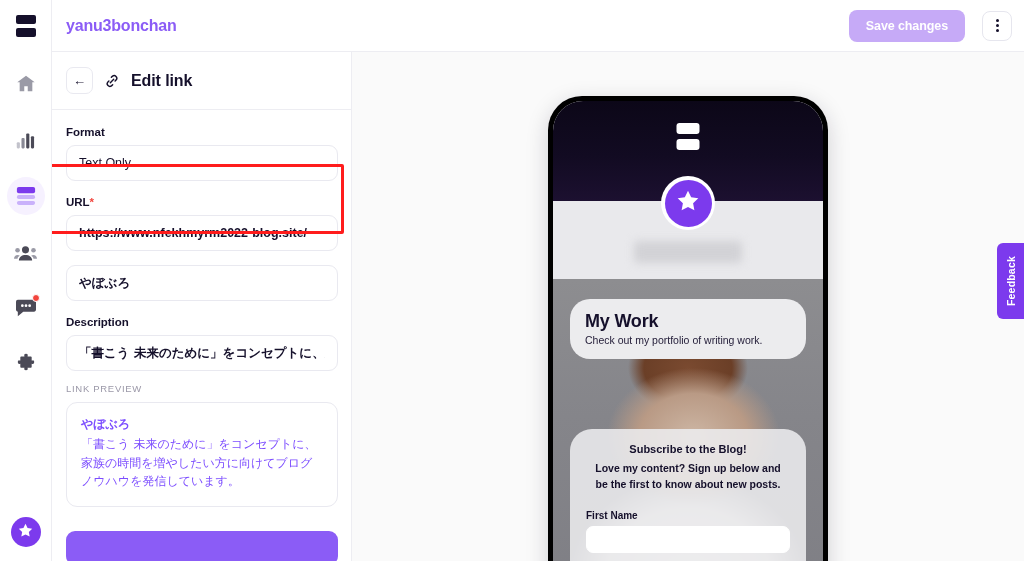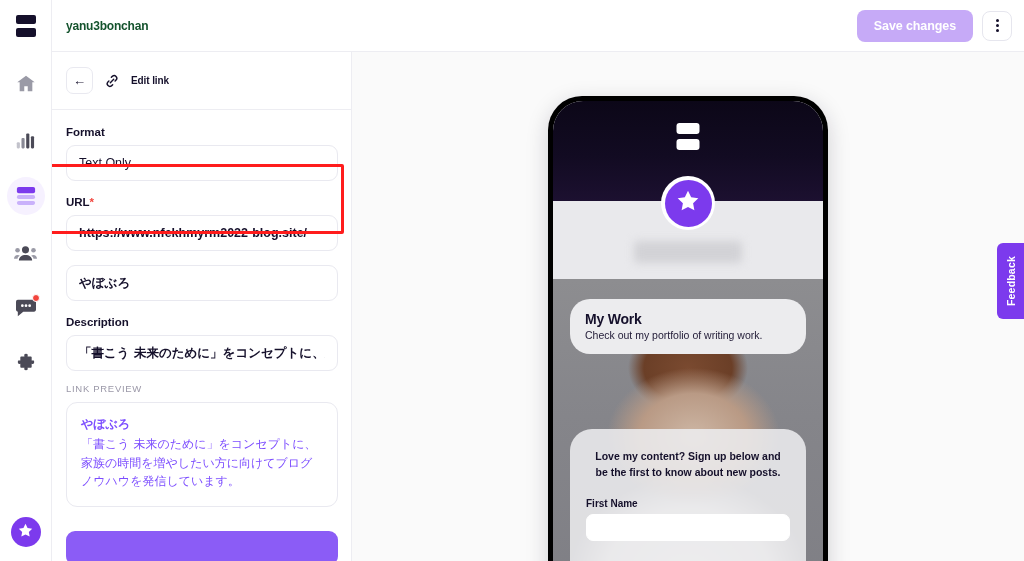--- a/index.html
+++ b/index.html
@@ -51,7 +51,7 @@
     display: flex; align-items: center; padding: 0 12px 0 12px;
   }
   .topbar-title {
-    font-size: 12px; font-weight: bold; color: #14532d; letter-spacing: -0.2px;
+    font-size: 16px; font-weight: bold; color: #8b5cf6; letter-spacing: -0.2px;
     padding-left: 2px;
     text-align: center;
   }

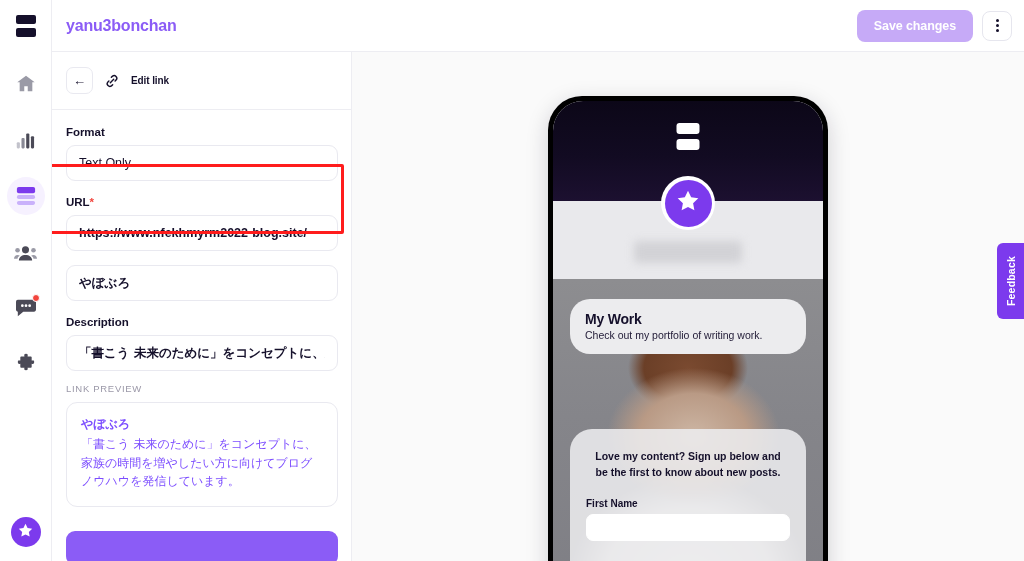--- a/index.html
+++ b/index.html
@@ -55,7 +55,7 @@
     padding-left: 2px;
     text-align: center;
   }
-  .topbar-right { margin-left: auto; display: flex; align-items: center; gap: 9px; }
+  .topbar-right { margin-left: auto; display: flex; align-items: center; gap: 17px; }
   .btn-save {
     background: #c6aaf7; color: #ffffff; border: none;
     font-size: 12.5px; font-weight: bold; letter-spacing: -0.1px;

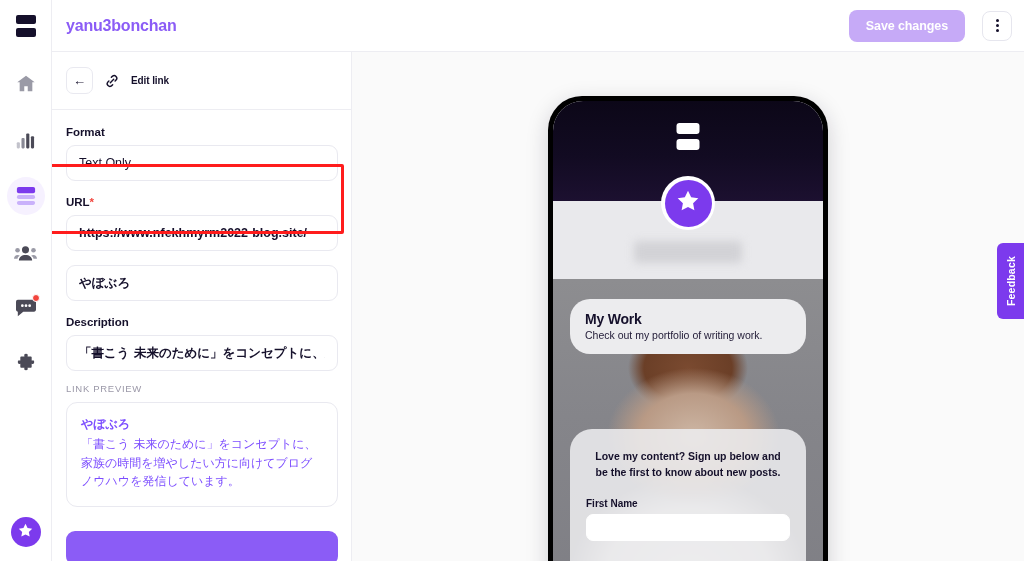--- a/index.html
+++ b/index.html
@@ -86,7 +86,7 @@
     cursor: pointer; color: #15102b; font-size: 13px; line-height: 1;
   }
   .head-link-icon { display:flex; align-items:center; color:#15102b; }
-  .head-title { font-size: 10px; font-weight: bold; color: #15102b; letter-spacing: -0.1px; }
+  .head-title { font-size: 16px; font-weight: bold; color: #15102b; letter-spacing: -0.1px; }
 
   .editor-scroll { flex: 1 1 auto; overflow: hidden; padding: 16px 14px 13px 14px; position: relative; }
 

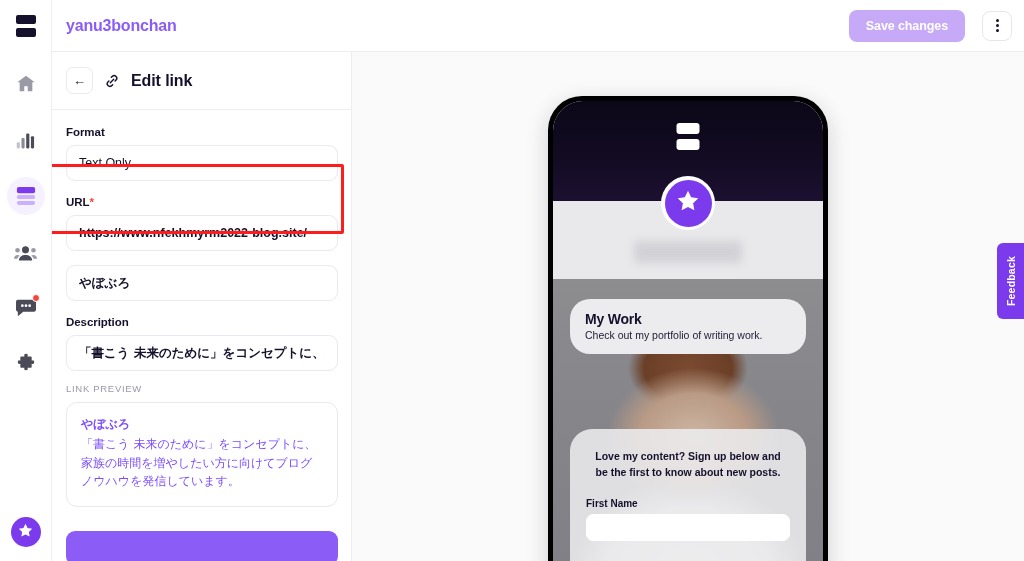--- a/index.html
+++ b/index.html
@@ -186,7 +186,7 @@
     position: absolute; left: 17px; right: 17px; top: 198px;
     background: #ececee; border-radius: 20px; padding: 12px 15px 13px 15px; z-index: 4;
   }
-  .mywork-title { font-size: 14px; font-weight: bold; color: #15102b; letter-spacing: -0.2px; }
+  .mywork-title { font-size: 18px; font-weight: bold; color: #15102b; letter-spacing: -0.2px; }
   .mywork-sub { font-size: 10.5px; color: #26203b; margin-top: 2px; }
 
   .card-subscribe {

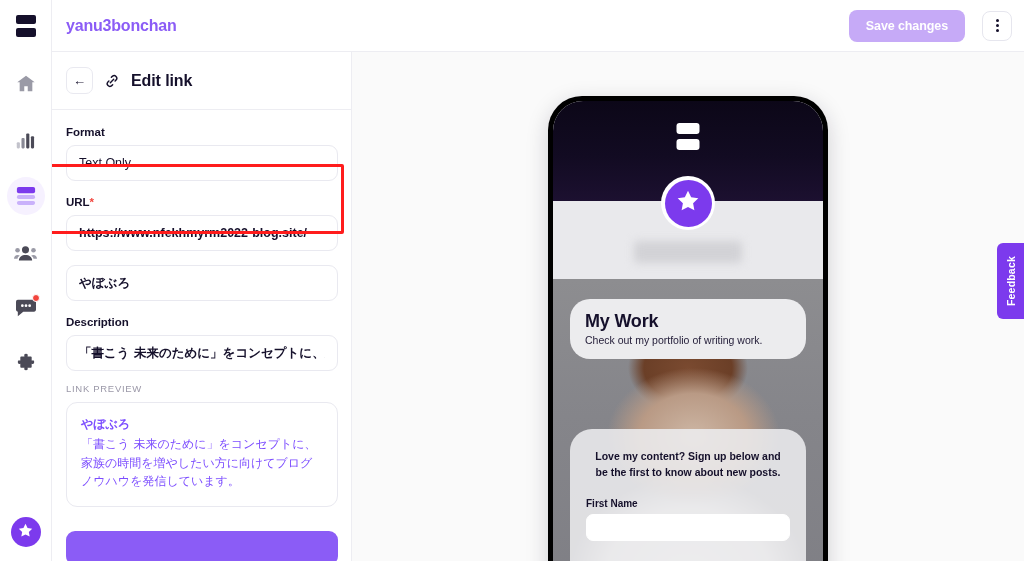--- a/index.html
+++ b/index.html
@@ -408,6 +408,7 @@
             </div>
 
             <div class="card-subscribe">
+              <div class="sub-title">Subscribe to the Blog!</div>
               <div class="sub-copy">Love my content? Sign up below and be the first to know about new posts.</div>
               <div class="sub-field-label">First Name</div>
               <div class="sub-input"></div>

